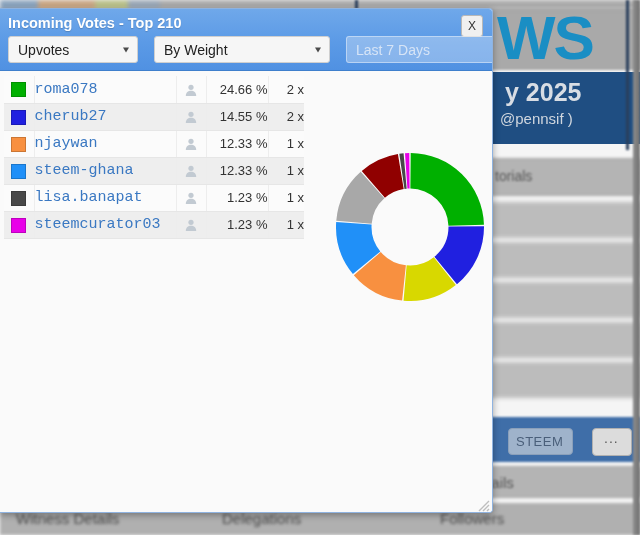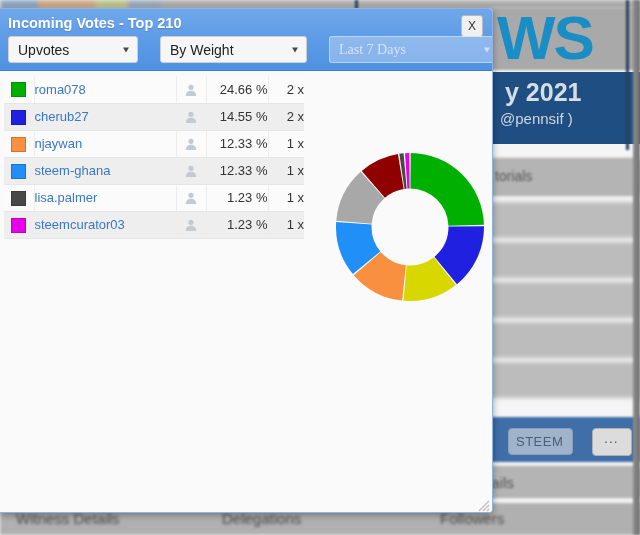--- a/index.html
+++ b/index.html
@@ -127,7 +127,7 @@
     display: flex; align-items: center; justify-content: center;
     cursor: pointer;
   }
-  .selects { position: absolute; left: 8px; top: 27px; display: flex; gap: 22px; }
+  .selects { position: absolute; left: 8px; top: 27px; display: flex; gap: 16px; }
   .sel {
     position: relative; height: 27px;
     background: #f6f6f6; border: 1px solid #cfcfcf; border-radius: 3px;

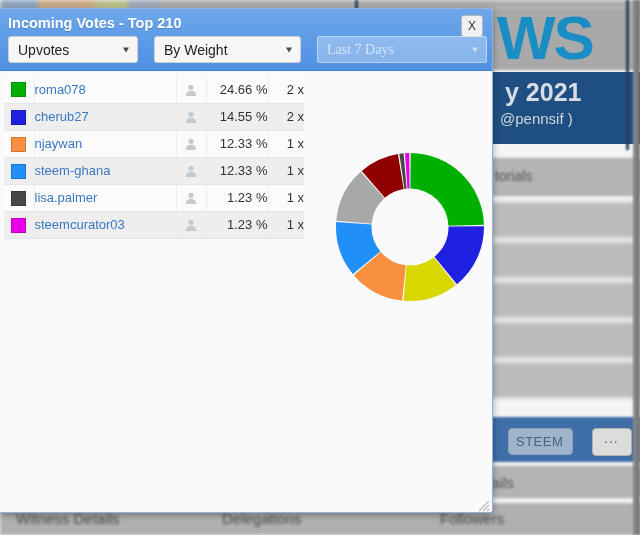--- a/index.html
+++ b/index.html
@@ -136,7 +136,7 @@
     font-size: 14px; color: #222; cursor: pointer;
   }
   .sel.w1 { width: 130px; }
-  .sel.w2 { width: 147px; }
+  .sel.w2 { width: 176px; }
   .sel.w3 { width: 170px; background: rgba(255,255,255,.30);
             border-color: rgba(255,255,255,.42); color: #d6e4f6; cursor: default; font-family: Liberation Serif, serif; }
   .sel .caret {

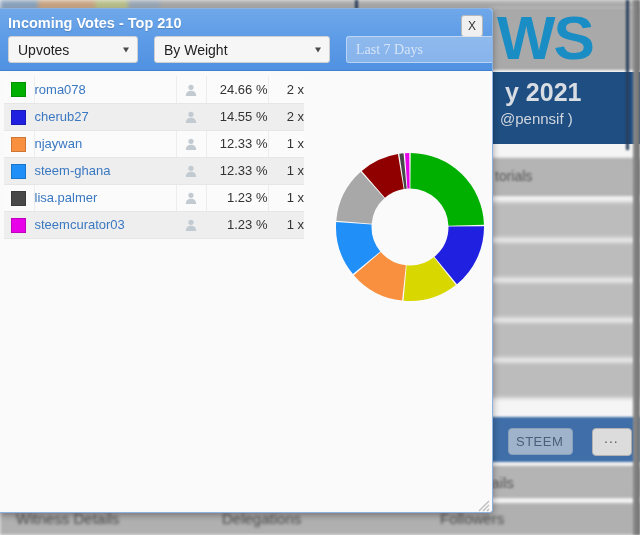--- a/index.html
+++ b/index.html
@@ -138,7 +138,7 @@
   .sel.w1 { width: 130px; }
   .sel.w2 { width: 176px; }
   .sel.w3 { width: 170px; background: rgba(255,255,255,.30);
-            border-color: rgba(255,255,255,.42); color: #d6e4f6; cursor: default; font-family: Liberation Serif, serif; }
+            border-color: rgba(255,255,255,.42); color: #d6e4f6; cursor: default; }
   .sel .caret {
     position: absolute; right: 8px; top: 50%; transform: translateY(-50%);
     width: 0; height: 0;

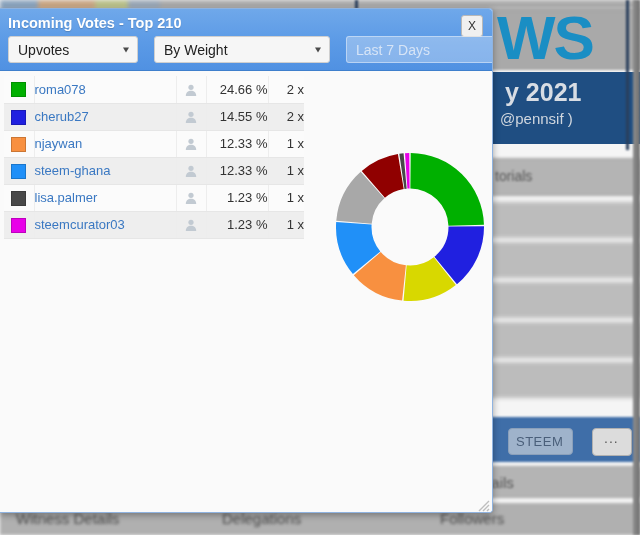--- a/index.html
+++ b/index.html
@@ -167,7 +167,7 @@
     border: 1px solid rgba(0,0,0,.18); vertical-align: middle;
   }
   .c-name { padding-left: 8px; border-right: 1px solid #ededed; }
-  .c-name a { color: #3a78c2; text-decoration: none; font-size: 13px; }
+  .c-name a { color: #3a78c2; text-decoration: none; font-size: 15px; font-family: Liberation Mono, monospace; }
   .c-ic { width: 30px; text-align: center; border-right: 1px solid #ededed; }
   .c-pct { width: 62px; text-align: right; padding-right: 8px;
            border-right: 1px solid #ededed; color: #444; }

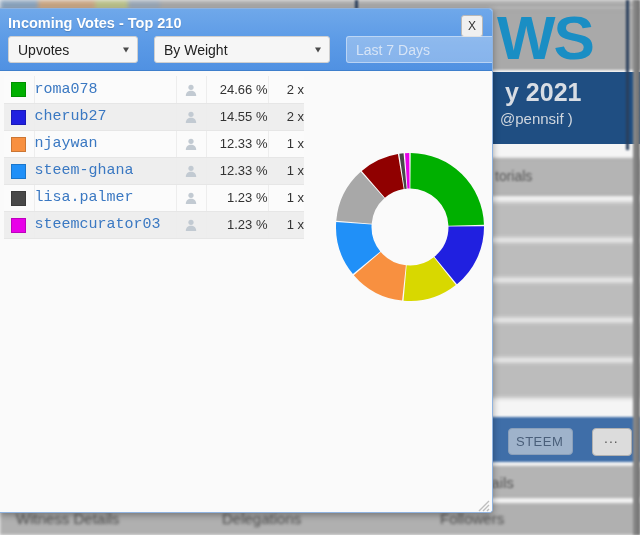--- a/index.html
+++ b/index.html
@@ -194,7 +194,7 @@
     <div class="bg-logo">WS</div>
 
     <div class="bg-banner"></div>
-    <div class="bg-banner-title">y 2021</div>
+    <div class="bg-banner-title">y 2025</div>
     <div class="bg-banner-sub">@pennsif )</div>
 
     <div class="bg-card" style="left:489px; top:158px; width:151px; height:38px;"></div>

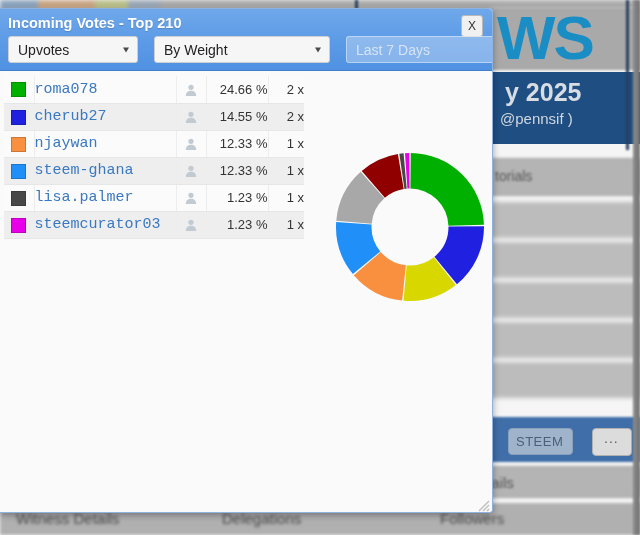--- a/index.html
+++ b/index.html
@@ -293,7 +293,7 @@
             </tr>
             <tr>
               <td class="c-sw"><span class="sw" style="background:#484848"></span></td>
-              <td class="c-name"><a href="#">lisa.palmer</a></td>
+              <td class="c-name"><a href="#">lisa.banapat</a></td>
               <td class="c-ic"><svg class="person" width="14" height="14" viewBox="0 0 14 14">
                   <circle cx="7" cy="4.3" r="2.6" fill="#c2cad2"></circle>
                   <path d="M1.8 13 C1.8 9.4 4.1 7.7 7 7.7 C9.9 7.7 12.2 9.4 12.2 13 Z" fill="#c2cad2"></path>

